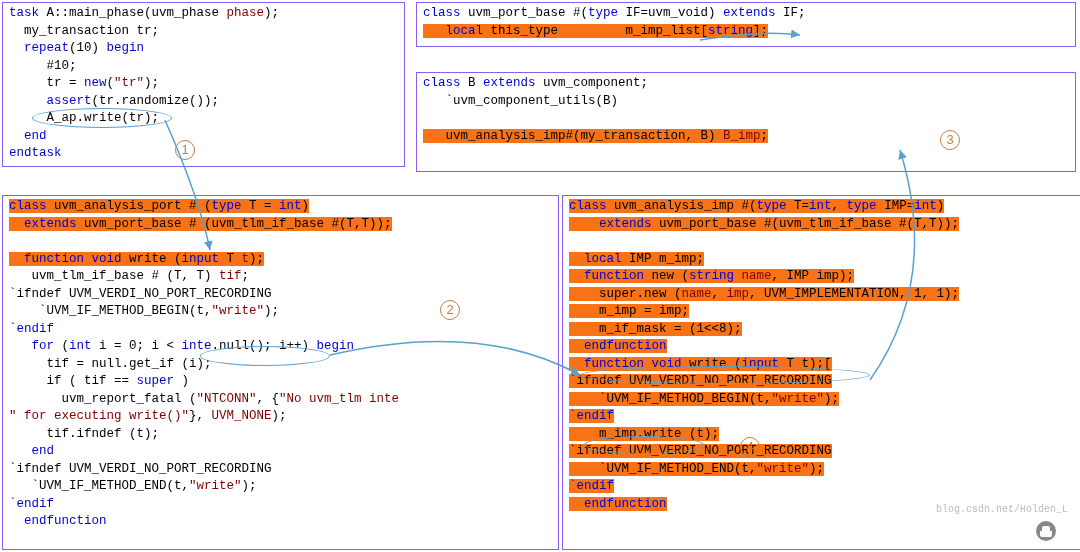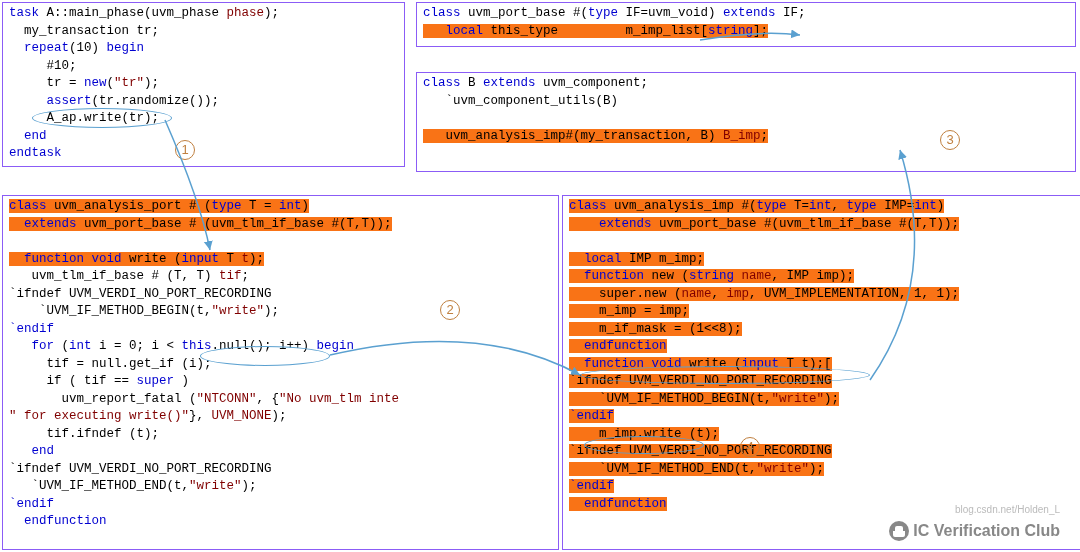--- a/index.html
+++ b/index.html
@@ -56,7 +56,7 @@
 <span>`ifndef UVM_VERDI_NO_PORT_RECORDING</span>
 <span>    `UVM_IF_METHOD_BEGIN(t,</span><span class="str">"write"</span><span>);</span>
 <span class="kw">`endif</span>
-<span class="kw">   for</span><span> (</span><span class="kw">int</span><span> i = 0; i &lt; </span><span class="kw">this</span><span>.null(); i++) </span><span class="kw">begin</span>
+<span class="kw">   for</span><span> (</span><span class="kw">int</span><span> i = 0; i &lt; </span><span class="kw">inte</span><span>.null(); i++) </span><span class="kw">begin</span>
 <span>     tif = null.get_if (i);</span>
 <span>     if ( tif == </span><span class="kw">super</span><span> )</span>
 <span>       uvm_report_fatal (</span><span class="str">"NTCONN"</span><span>, {</span><span class="str">"No uvm_tlm inte</span>

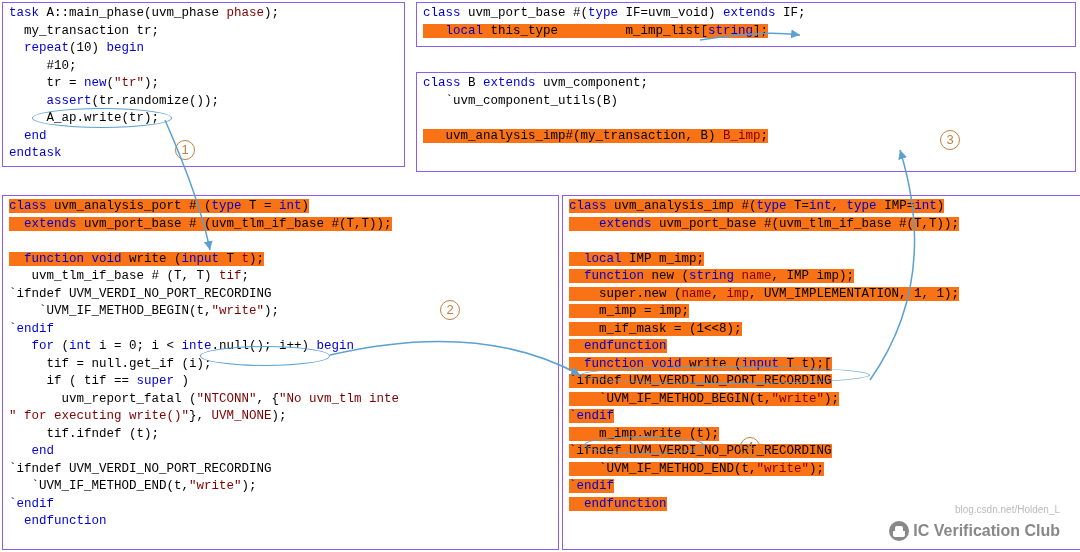--- a/index.html
+++ b/index.html
@@ -14,7 +14,7 @@
 .circled{position:absolute;width:20px;height:20px;border:1.5px solid #c08040;border-radius:50%;text-align:center;line-height:18px;font-size:13px;color:#c08040;font-family:Arial}
 .oval{position:absolute;border:1.5px solid #5aa0d0;border-radius:50%}
 .watermark{position:absolute;right:20px;bottom:10px;font-family:Arial;font-size:16px;color:#888;font-weight:bold}
-.watermark2{position:absolute;right:20px;bottom:35px;font-family:Liberation Sans, sans-serif;font-size:10px;color:#bbb}
+.watermark2{position:absolute;right:12px;bottom:35px;font-family:Liberation Mono, monospace;font-size:10px;color:#bbb}
 .wmicon{display:inline-block;width:20px;height:20px;background:#888;border-radius:50%;vertical-align:middle;margin-right:4px;position:relative}
 .wmicon::before{content:"";position:absolute;width:8px;height:6px;background:#fff;border-radius:2px 2px 0 0;top:5px;left:6px}
 .wmicon::after{content:"";position:absolute;width:12px;height:6px;background:#fff;border-radius:0 0 2px 2px;top:10px;left:4px}

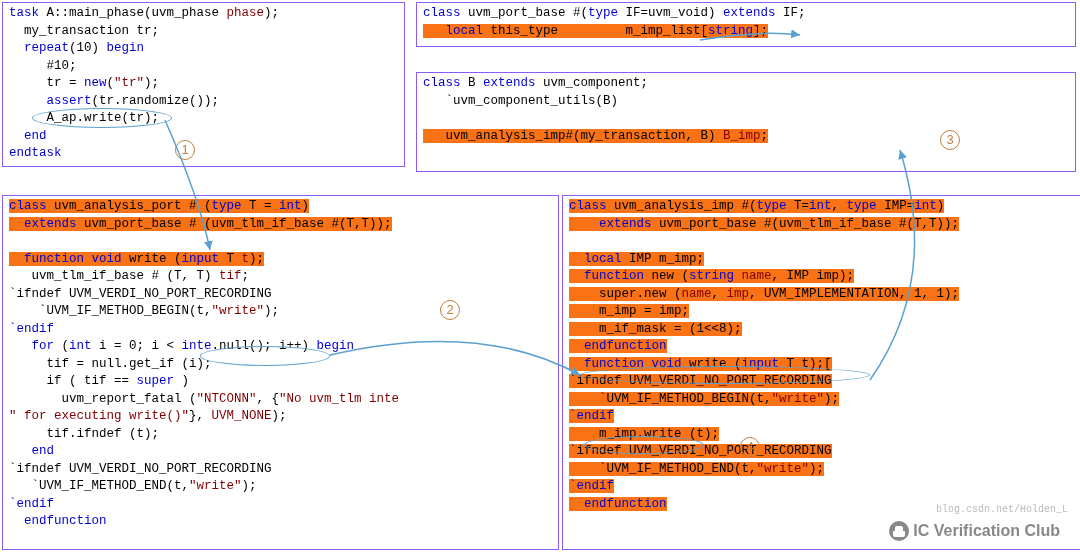--- a/index.html
+++ b/index.html
@@ -113,6 +113,6 @@
 </svg>
 
 <div class="watermark2">blog.csdn.net/Holden_L</div>
-<div class="watermark"><span class="wmicon"></span><span>IC Verification Club</span></div>
+<div class="watermark"><span class="wmicon"></span></div>
 
 </body></html>

